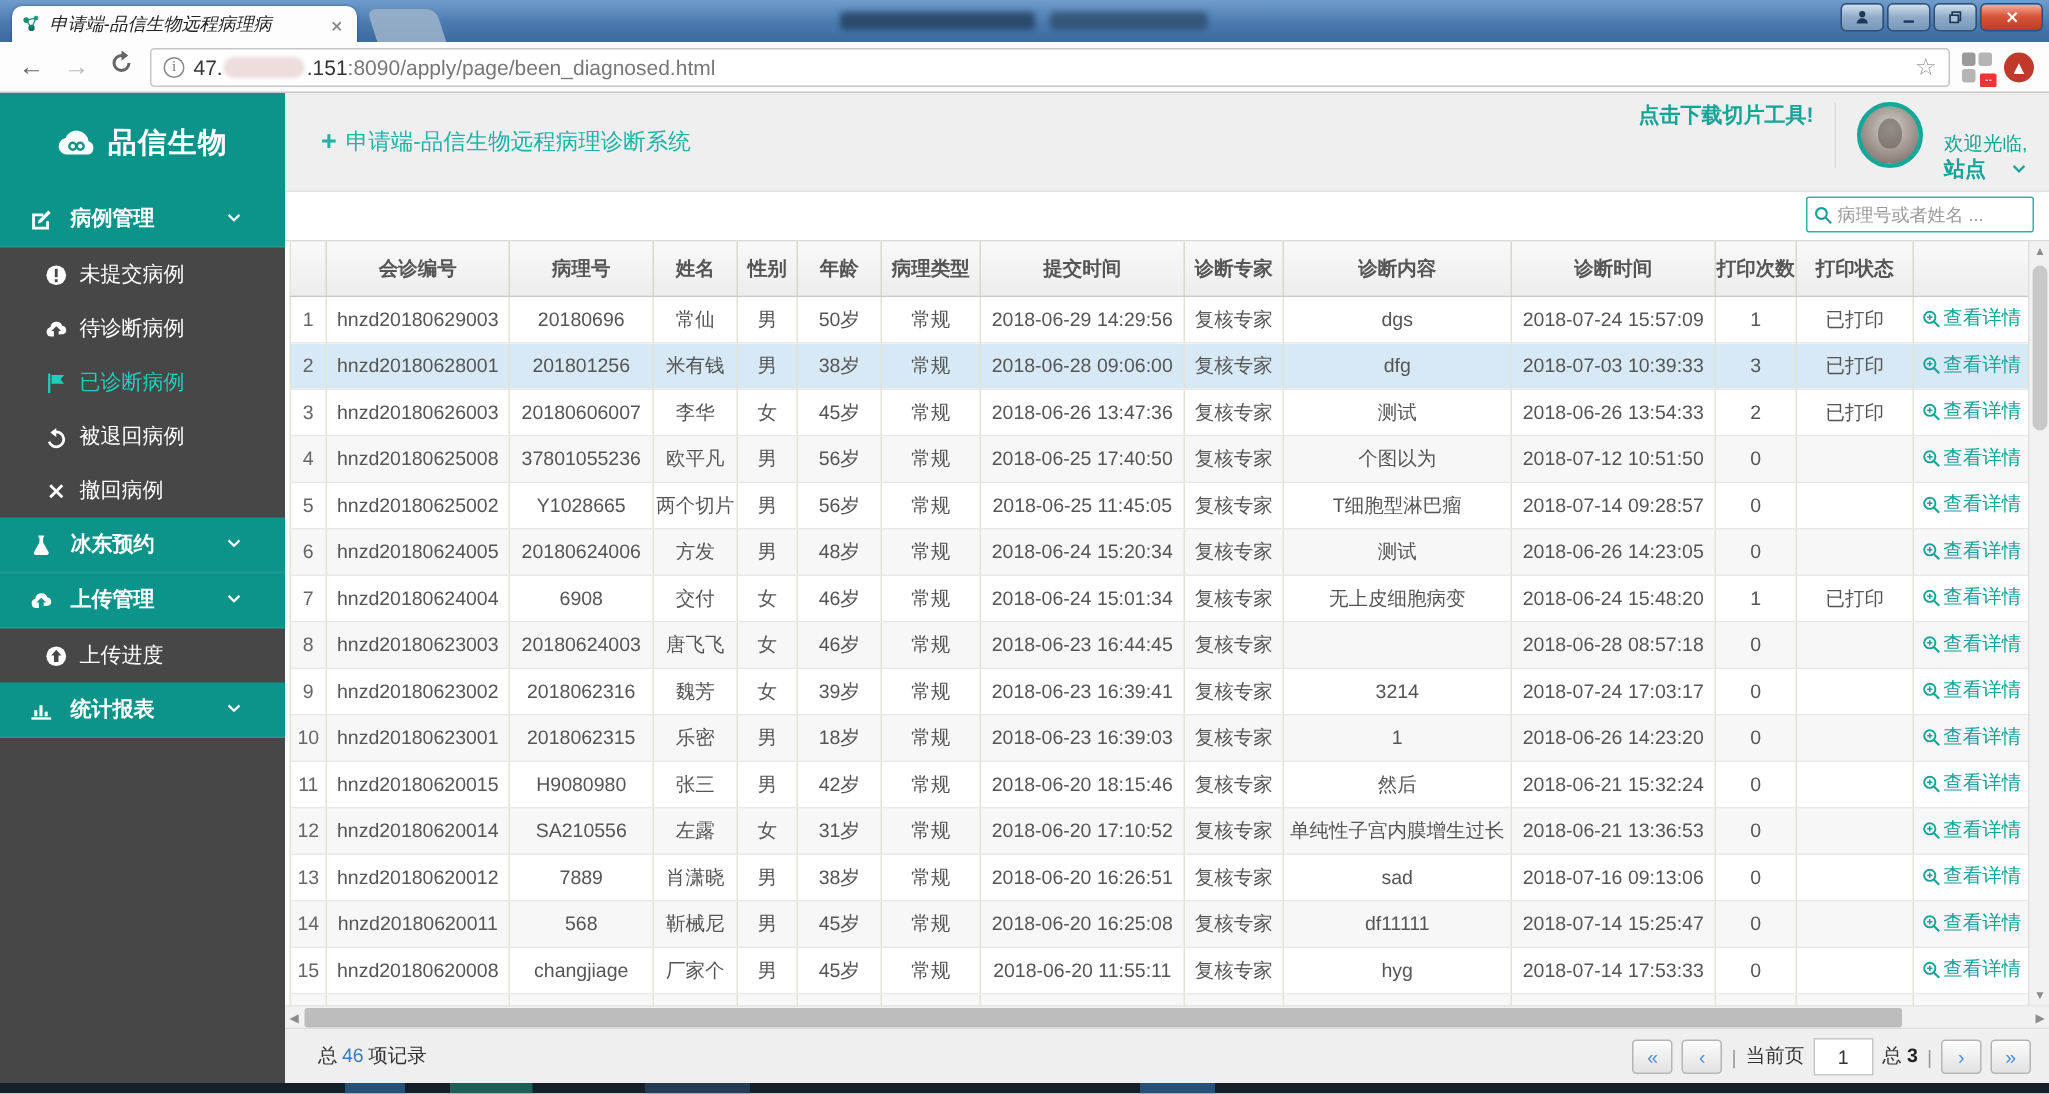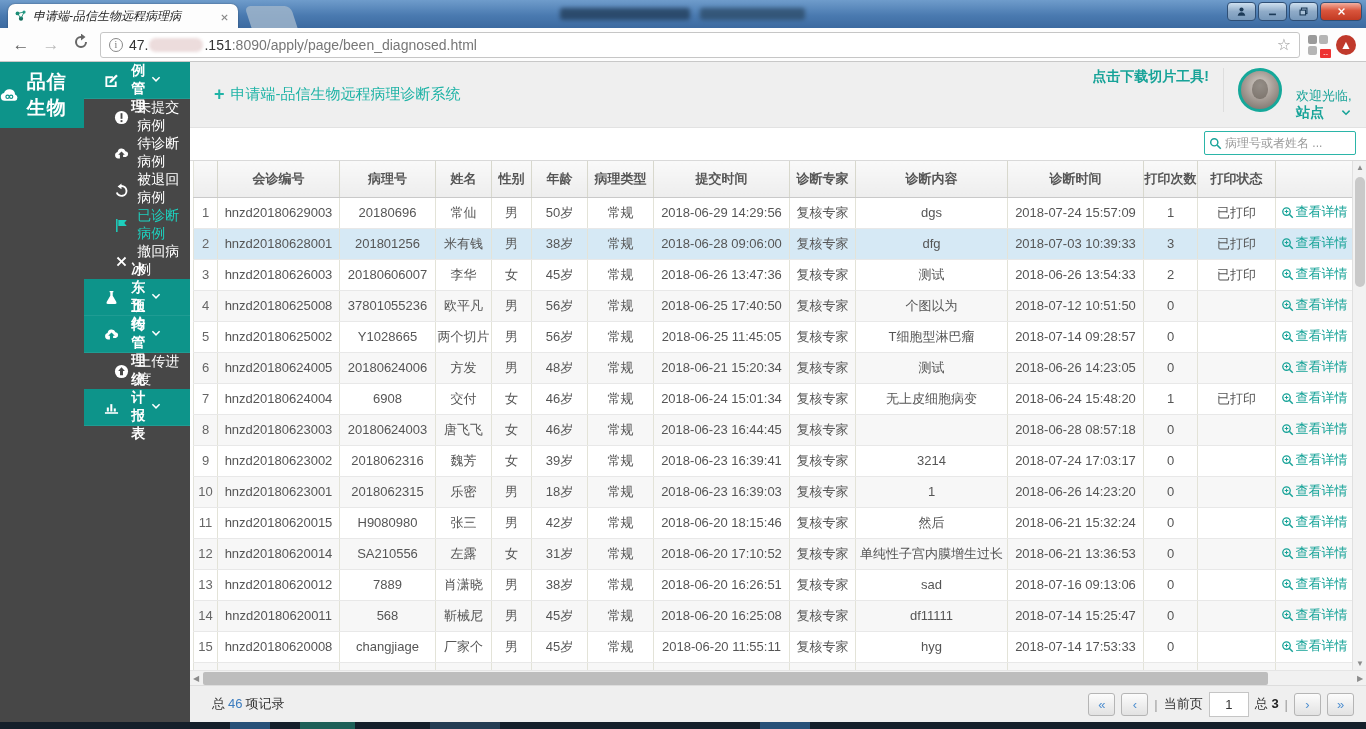--- a/index.html
+++ b/index.html
@@ -44,7 +44,7 @@
   .app { display:flex; height:660px; }
 
   
-  .sidebar { width:190px; background:#474747; flex:0 0 auto; display:flex; flex-direction:row; }
+  .sidebar { width:190px; background:#474747; flex:0 0 auto; display:flex; flex-direction:column; }
   .logo { height:66px; background:#0d948a; color:#fff; display:flex; align-items:center; justify-content:center; gap:8px; font-size:19px; font-weight:bold; letter-spacing:1px; }
   .logo svg { width:26px; height:20px; }
   .sb-group { height:37px; background:#0d948a; color:#fff; display:flex; align-items:center; padding:0 28px 0 20px; font-size:14px; font-weight:bold; cursor:pointer; border-bottom:1px solid rgba(255,255,255,.08); }

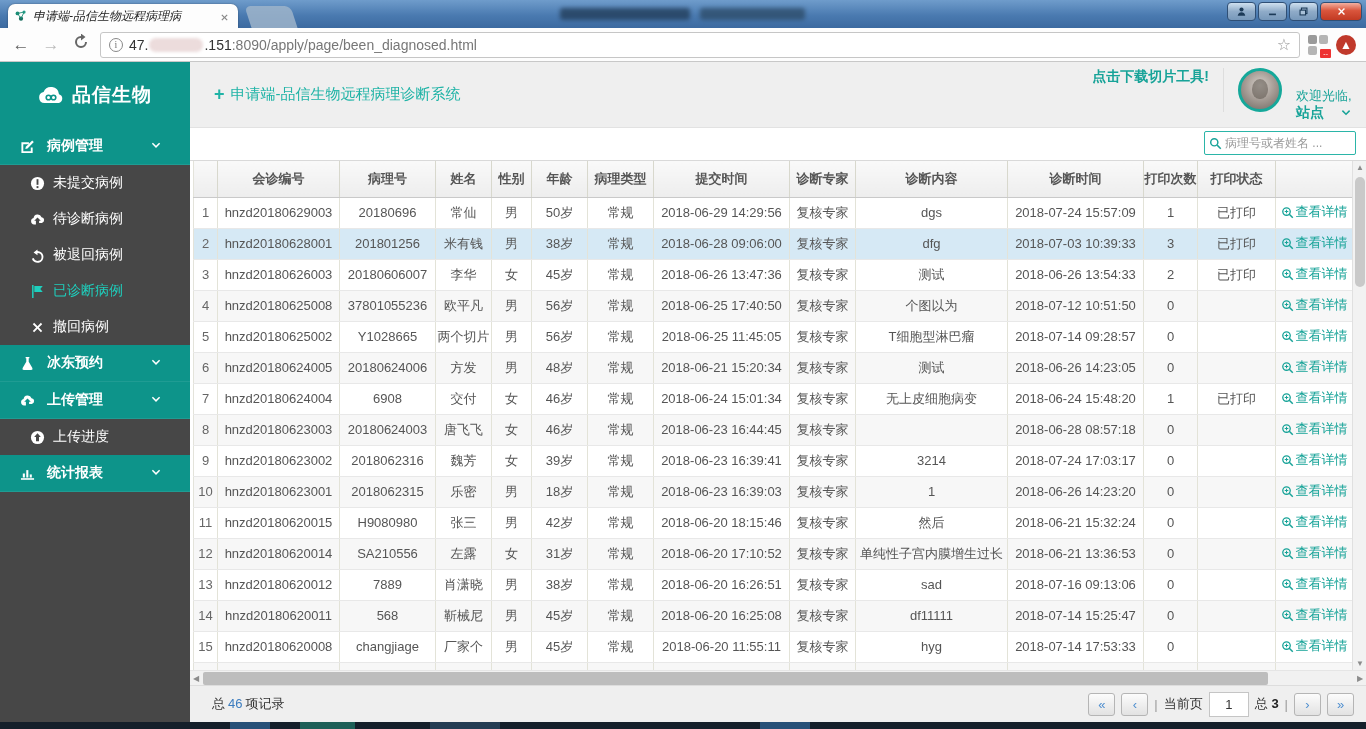--- a/index.html
+++ b/index.html
@@ -241,14 +241,6 @@
             </span>
             <span class="ilabel">待诊断病例</span>
           </div>
-          <div class="sb-item">
-            <span class="ic ">
-              <svg viewBox="0 0 16 16" fill="currentColor">
-                <path d="M8 1.7a6.3 6.3 0 1 1-6 8.2l1.9-.6A4.3 4.3 0 1 0 8 3.7v2.6L3.8 3.2 8 0z" transform="translate(0 1.5)"></path>
-              </svg>
-            </span>
-            <span class="ilabel">被退回病例</span>
-          </div>
           <div class="sb-item active">
             <span class="ic ">
               <svg viewBox="0 0 16 16" fill="currentColor">
@@ -257,6 +249,14 @@
               </svg>
             </span>
             <span class="ilabel">已诊断病例</span>
+          </div>
+          <div class="sb-item">
+            <span class="ic ">
+              <svg viewBox="0 0 16 16" fill="currentColor">
+                <path d="M8 1.7a6.3 6.3 0 1 1-6 8.2l1.9-.6A4.3 4.3 0 1 0 8 3.7v2.6L3.8 3.2 8 0z" transform="translate(0 1.5)"></path>
+              </svg>
+            </span>
+            <span class="ilabel">被退回病例</span>
           </div>
           <div class="sb-item">
             <span class="ic ">

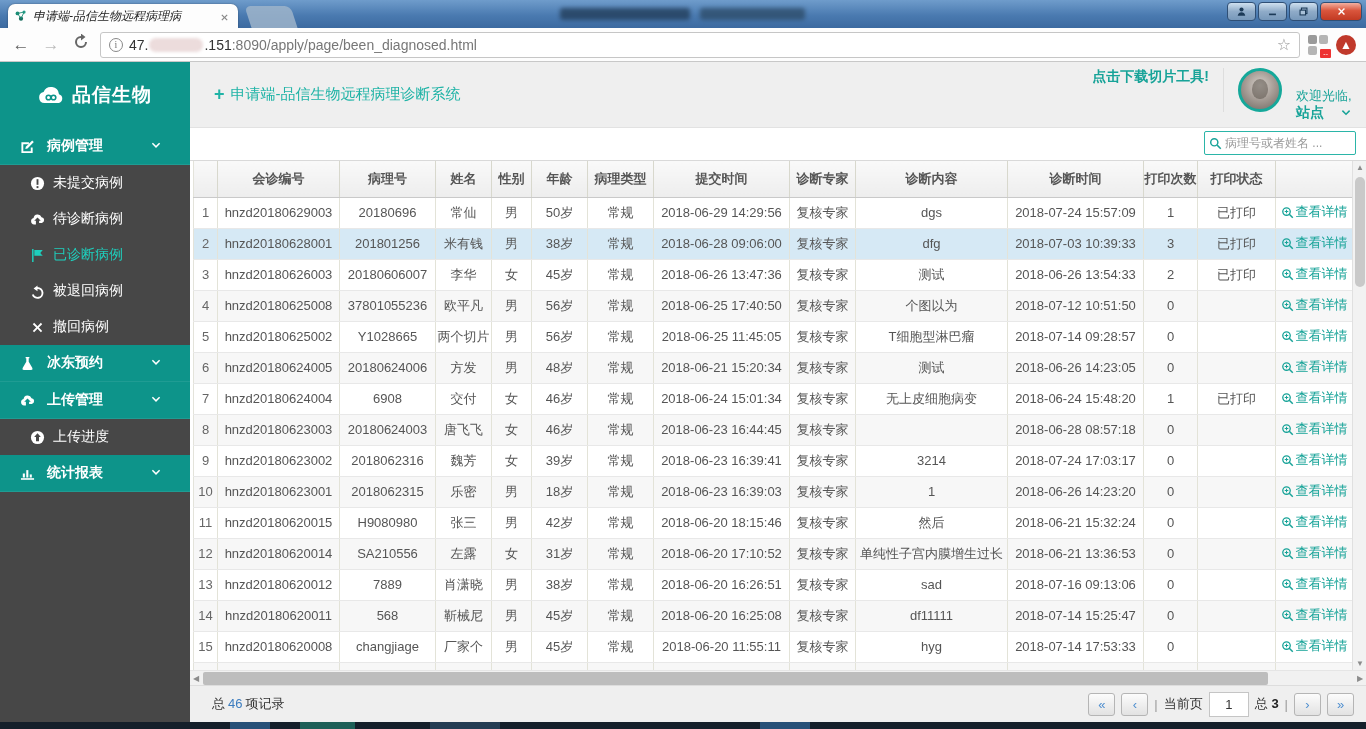--- a/index.html
+++ b/index.html
@@ -526,7 +526,7 @@
                 <td>男</td>
                 <td>48岁</td>
                 <td>常规</td>
-                <td>2018-06-21 15:20:34</td>
+                <td>2018-06-24 15:20:34</td>
                 <td>复核专家</td>
                 <td>测试</td>
                 <td>2018-06-26 14:23:05</td>

